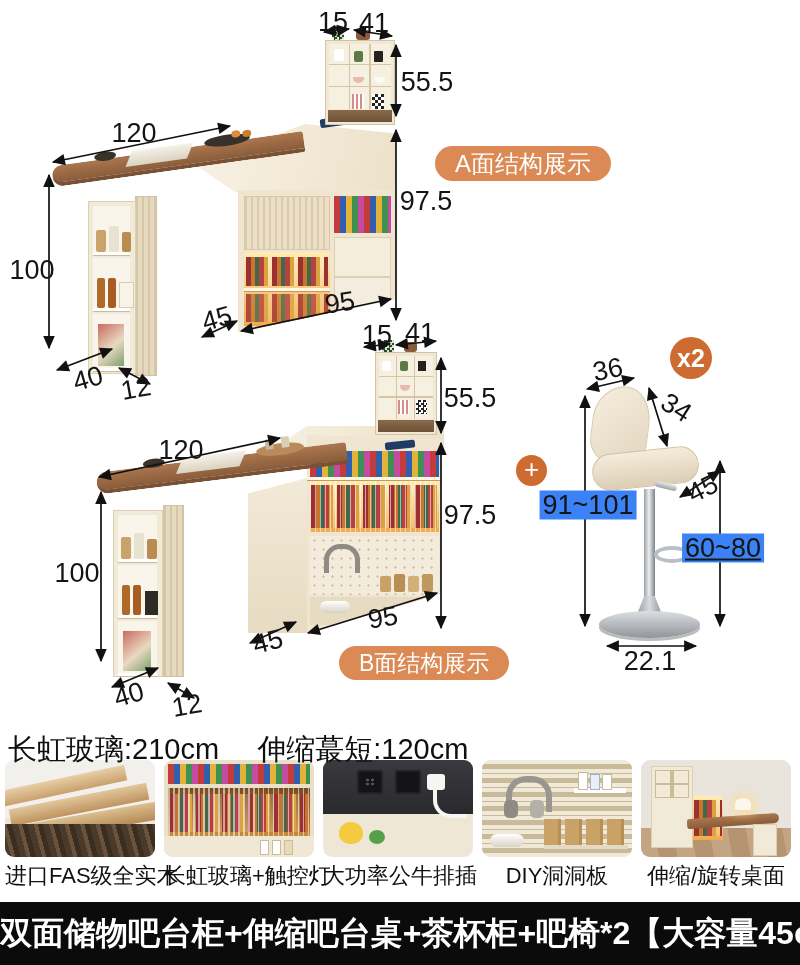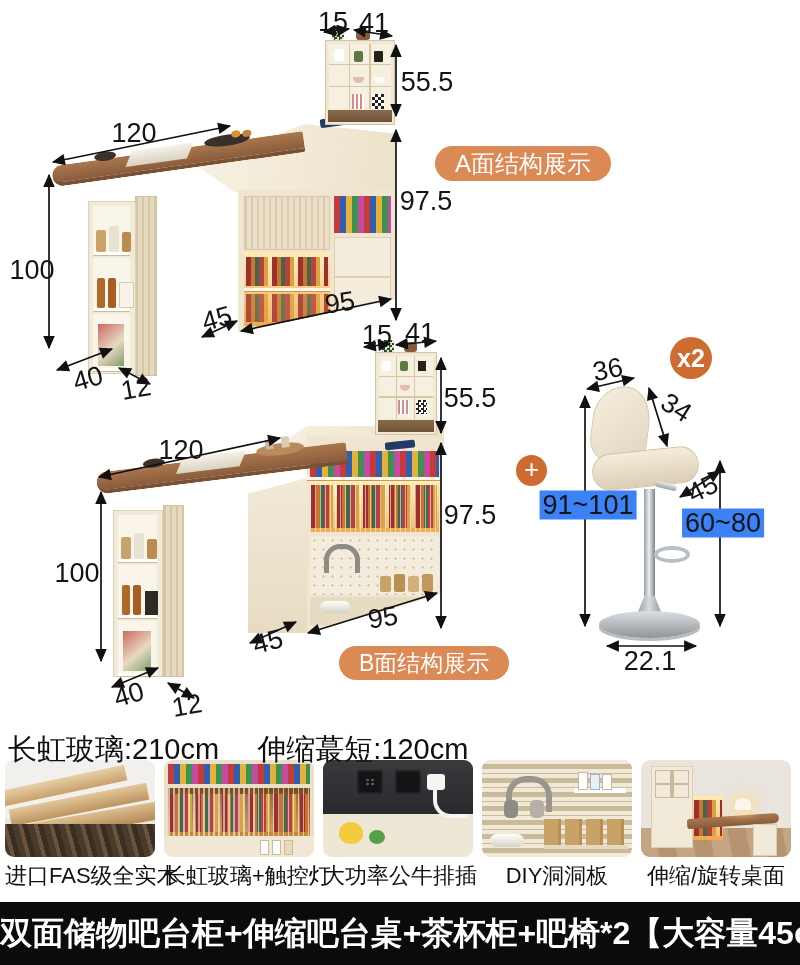--- a/index.html
+++ b/index.html
@@ -255,7 +255,7 @@
   <div class="dim" style="left:676px;top:408px;transform:translate(-50%,-50%) rotate(32deg);">34</div>
   <div class="dim" style="left:703px;top:489px;transform:translate(-50%,-50%) rotate(-26deg);">45</div>
   <div class="dim wbg" style="left:588px;top:505px;">91~101</div>
-  <div class="dim wbg" style="left:723px;top:523px;">60~80</div>
+  <div class="dim wbg" style="left:723px;top:548px;text-decoration:underline;">60~80</div>
   <div class="dim" style="left:650px;top:661px;">22.1</div>
 
   <div class="pill" style="left:435px;top:146px;background:#DB8A55;">A面结构展示</div>

